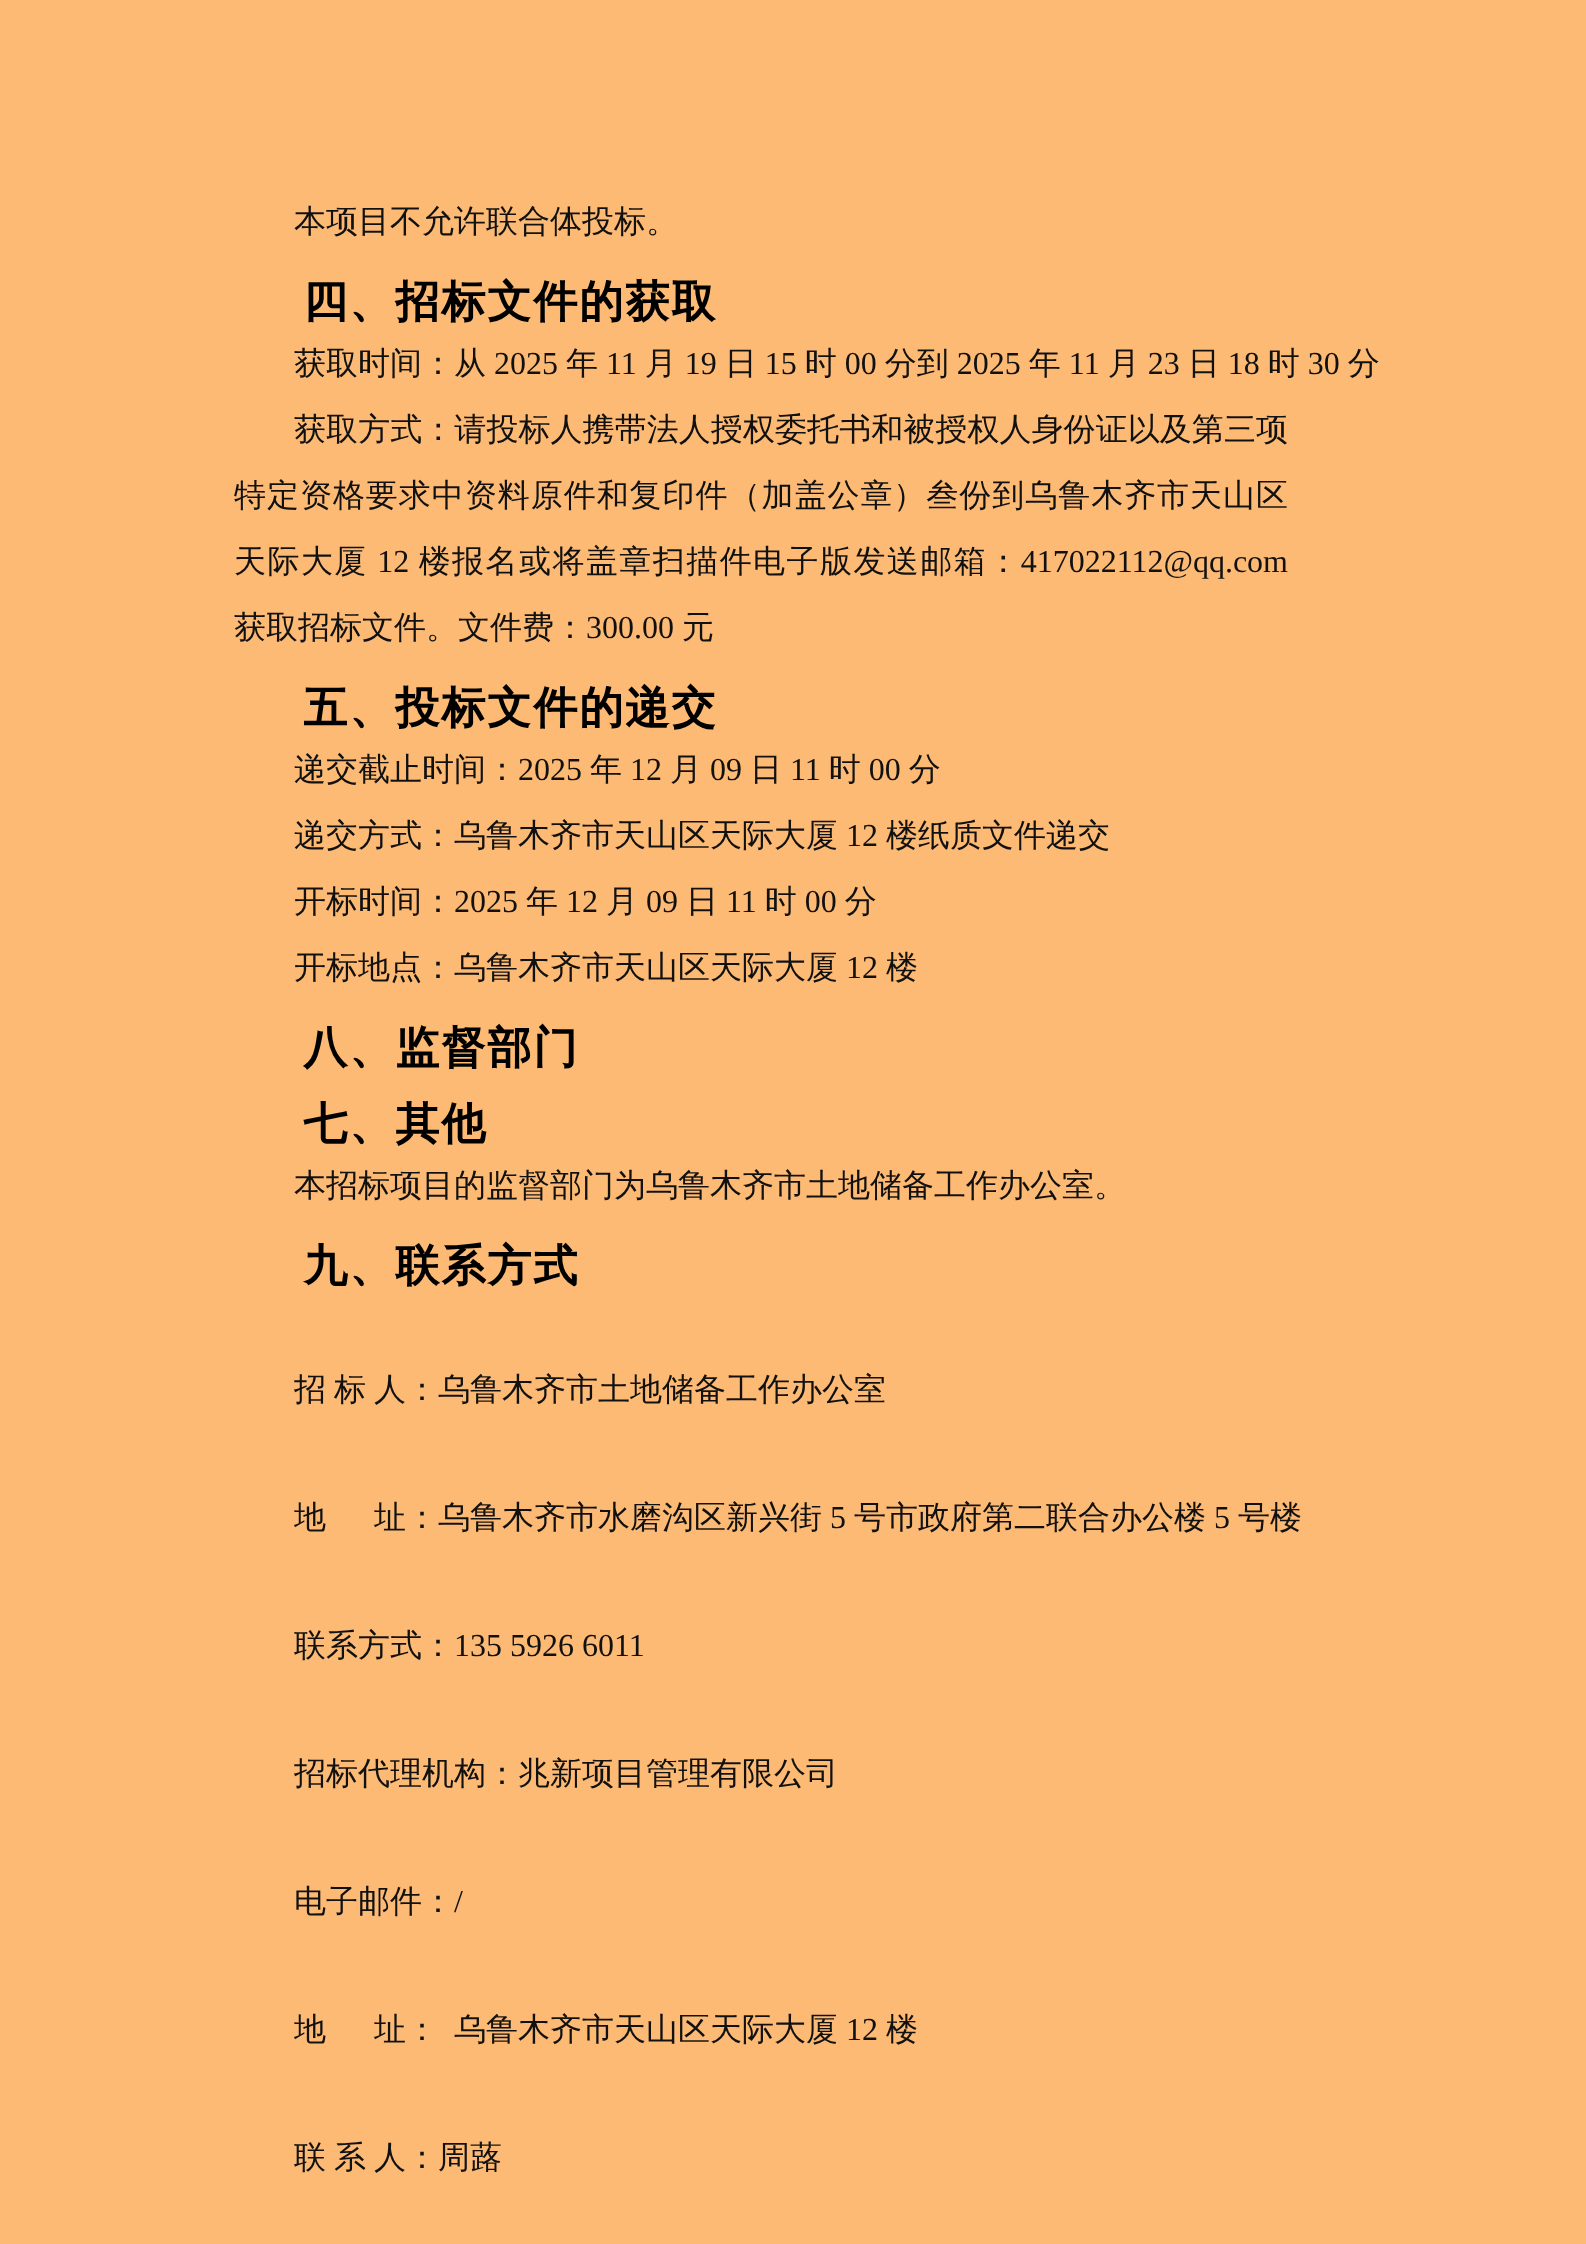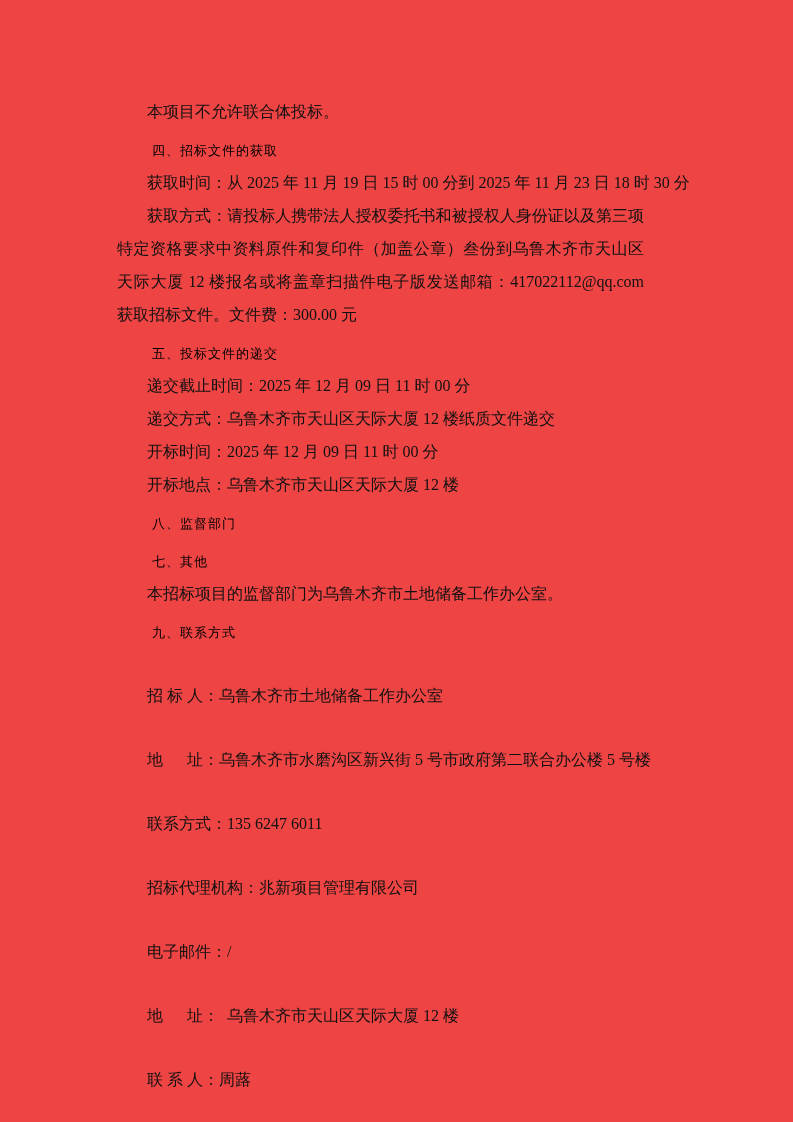--- a/index.html
+++ b/index.html
@@ -7,7 +7,7 @@
     position: relative;
     width: 793px;
     height: 1122px;
-    background: #ef4444;
+    background: #fdba74;
     overflow: hidden;
     font-family: "Liberation Serif", "DejaVu Serif", serif;
     color: #111111;

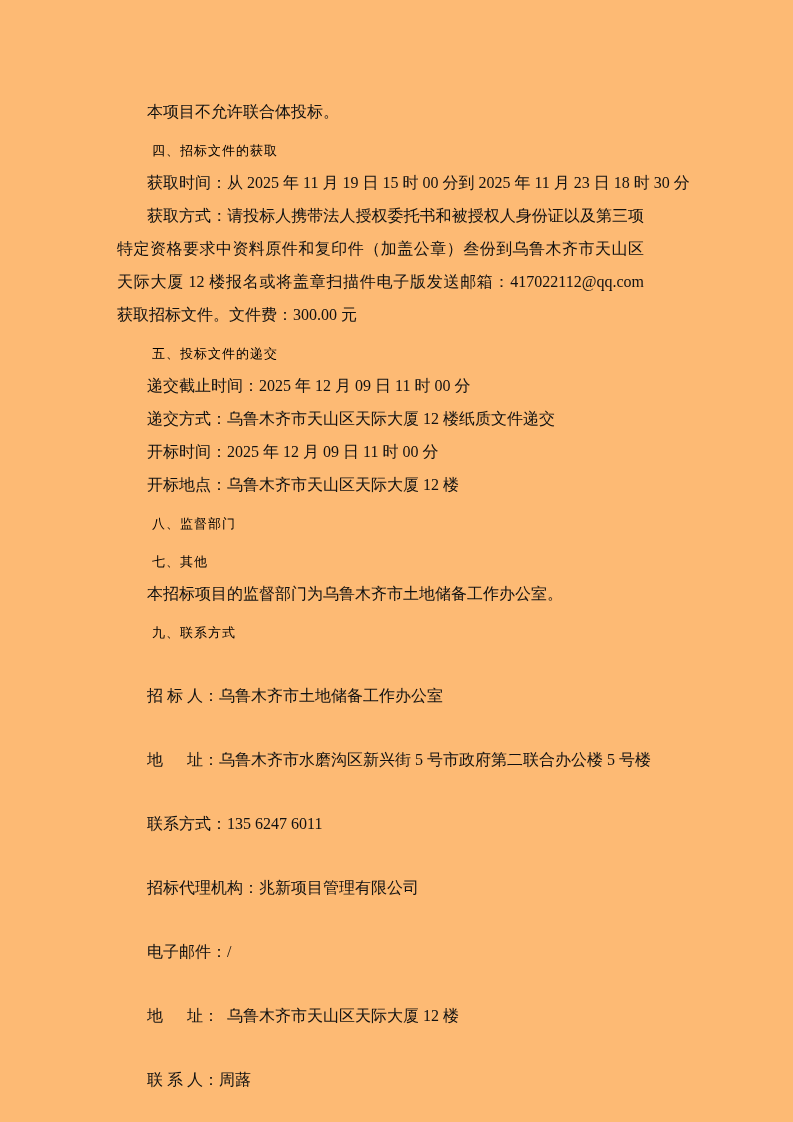--- a/index.html
+++ b/index.html
@@ -34,8 +34,8 @@
     margin: 8px 0 0 0;
     padding-left: 35px;
     font-family: "Liberation Sans", "DejaVu Sans", sans-serif;
-    font-weight: 400;
-    font-size: 13px;
+    font-weight: 700;
+    font-size: 22px;
     line-height: 30px;
     color: #000000;
     letter-spacing: 1px;

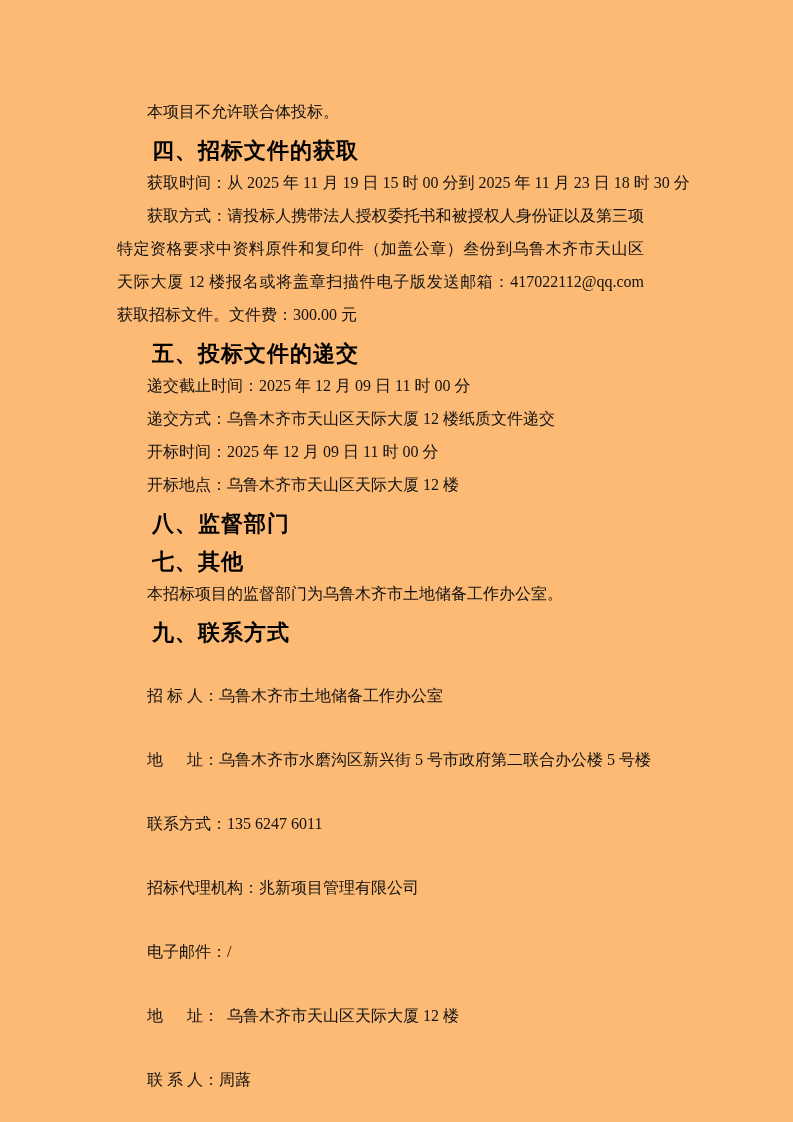--- a/index.html
+++ b/index.html
@@ -70,7 +70,7 @@
     <div class="contact">
       <p class="p">招 标 人：乌鲁木齐市土地储备工作办公室</p>
       <p class="p">地      址：乌鲁木齐市水磨沟区新兴街 5 号市政府第二联合办公楼 5 号楼</p>
-      <p class="p">联系方式：135 6247 6011</p>
+      <p class="p">联系方式：135 5926 6011</p>
       <p class="p">招标代理机构：兆新项目管理有限公司</p>
       <p class="p">电子邮件：/</p>
       <p class="p">地      址：  乌鲁木齐市天山区天际大厦 12 楼</p>

